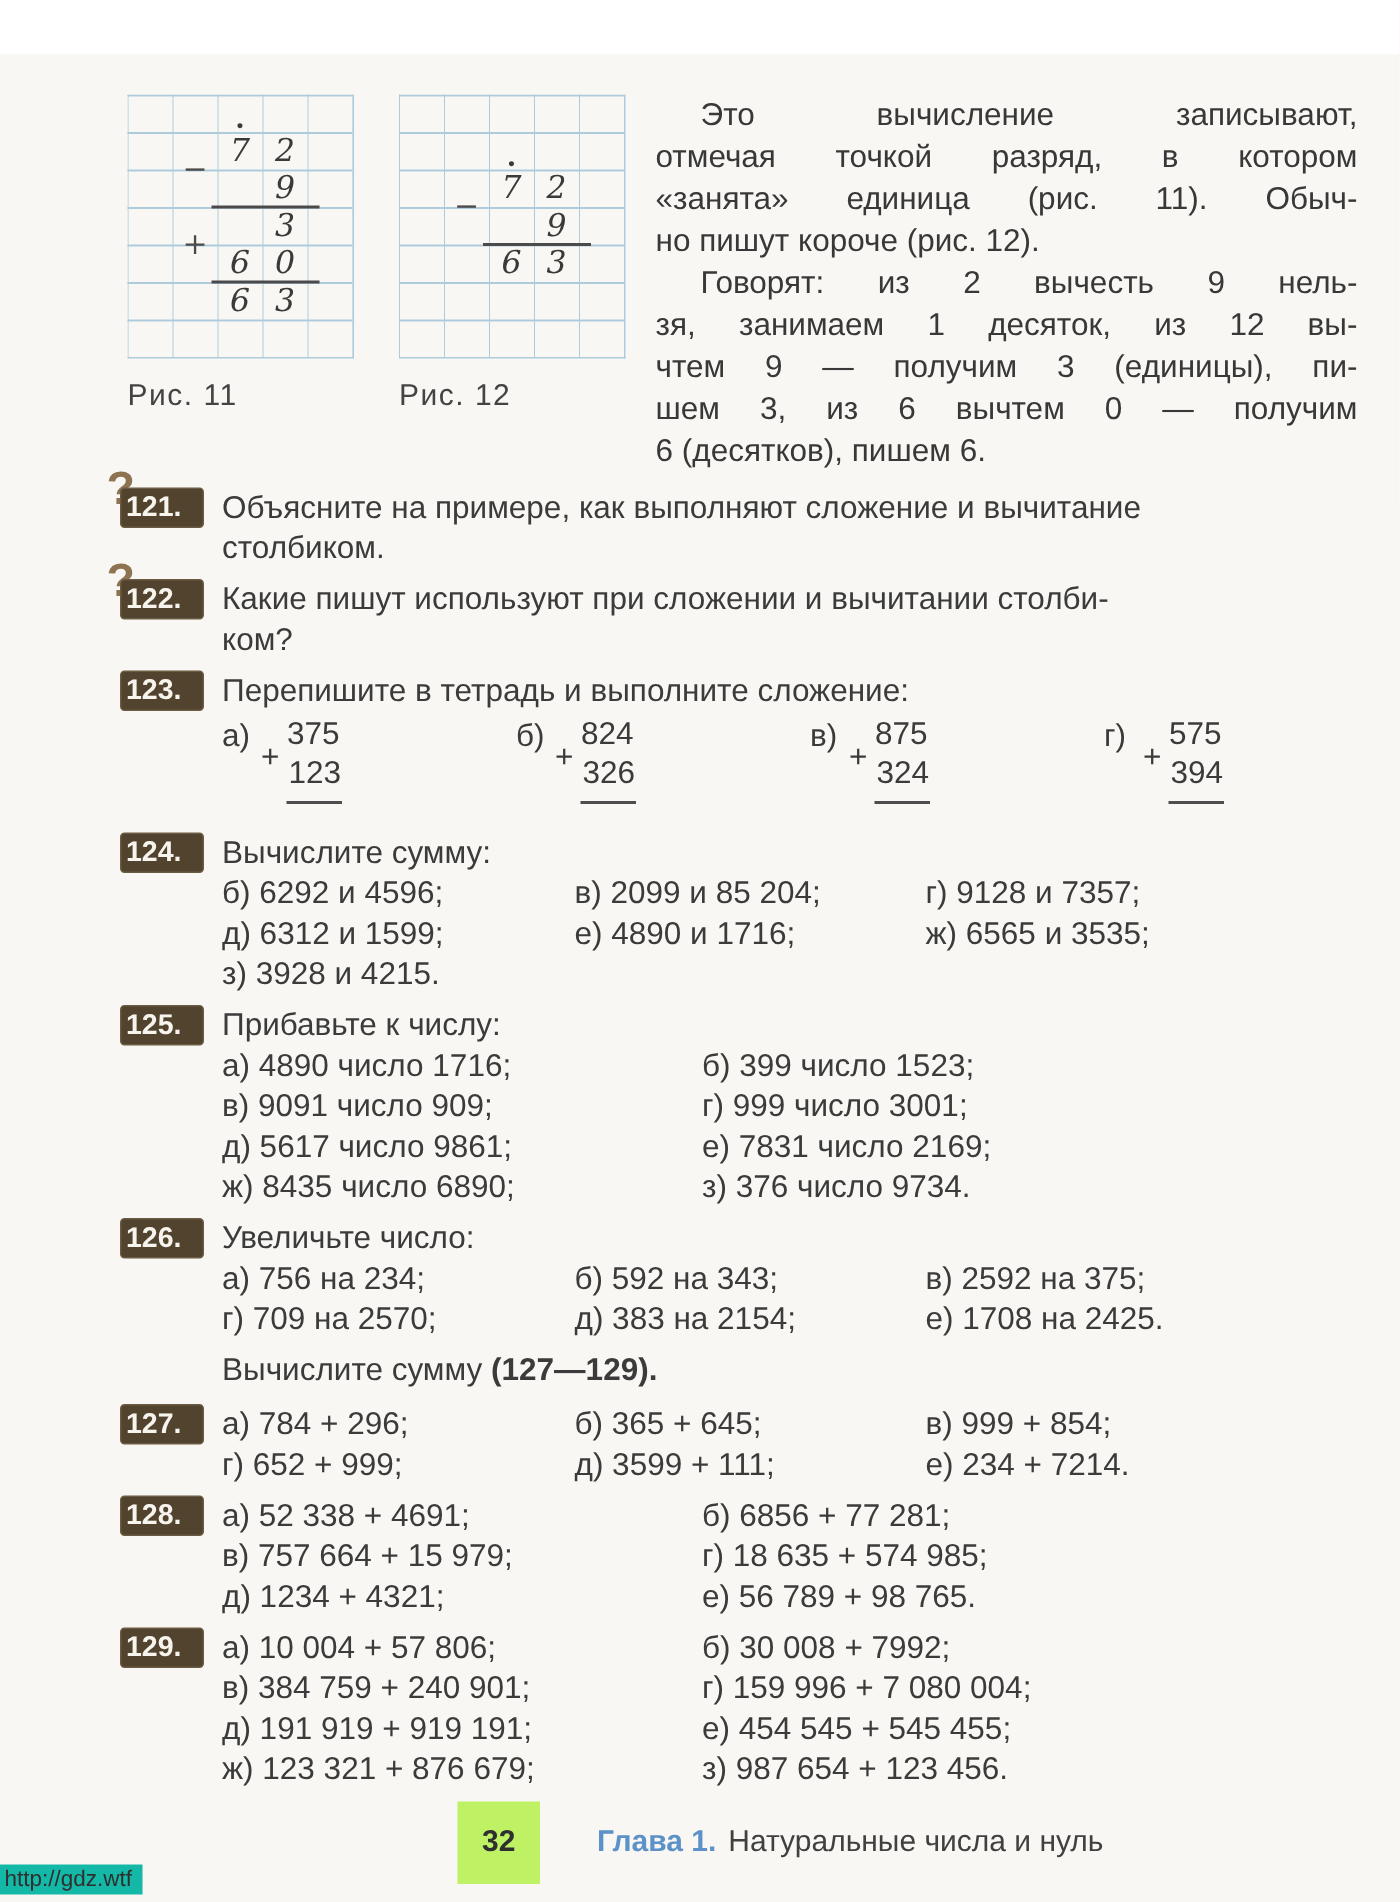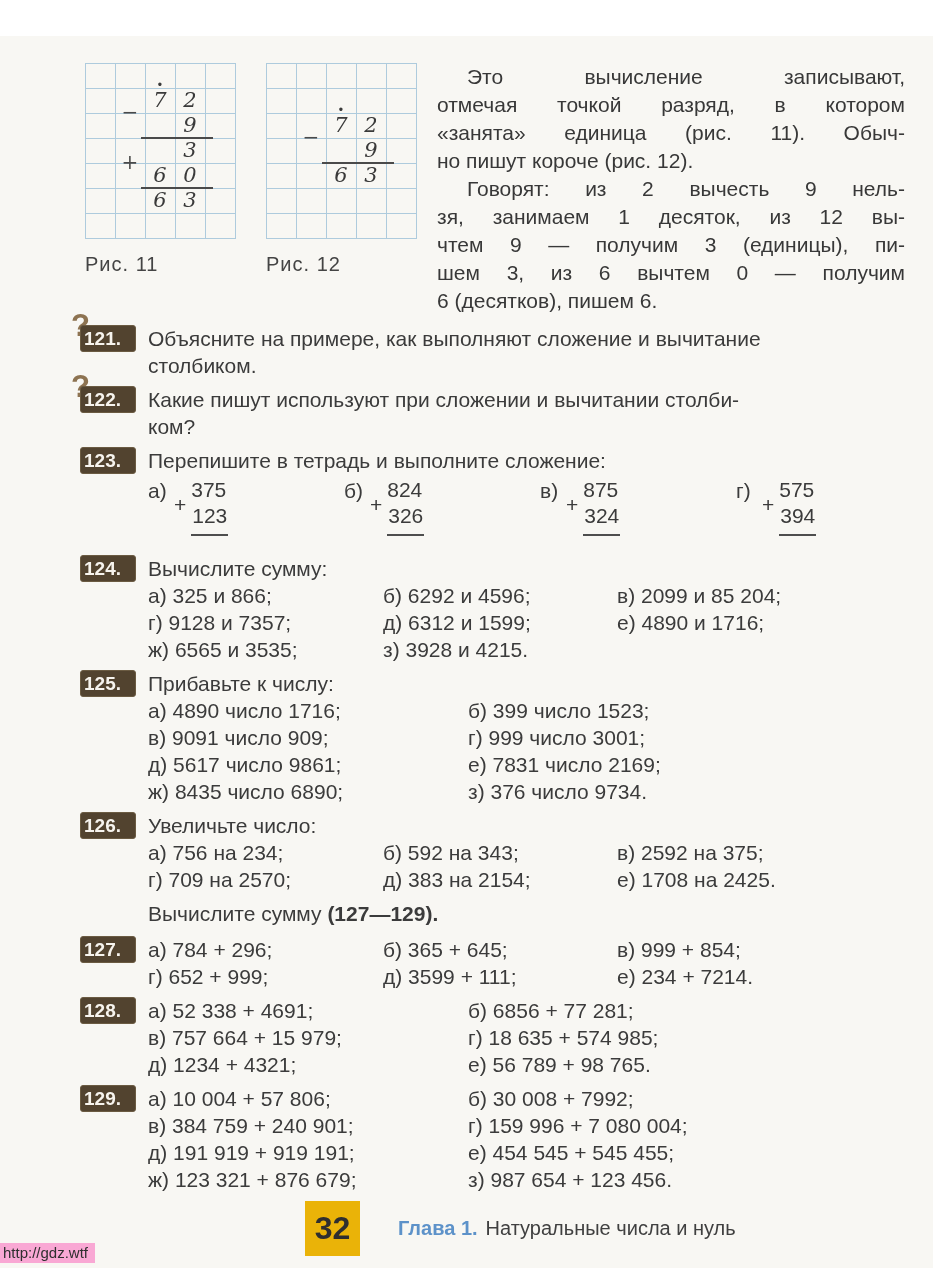--- a/index.html
+++ b/index.html
@@ -208,7 +208,6 @@
           <div class="ex-content">
             <div class="ex-intro">Вычислите сумму:</div>
             <div class="items cols3">
-              <span class="item">а) 325 и 866;</span>
               <span class="item">б) 6292 и 4596;</span>
               <span class="item">в) 2099 и 85 204;</span>
               <span class="item">г) 9128 и 7357;</span>

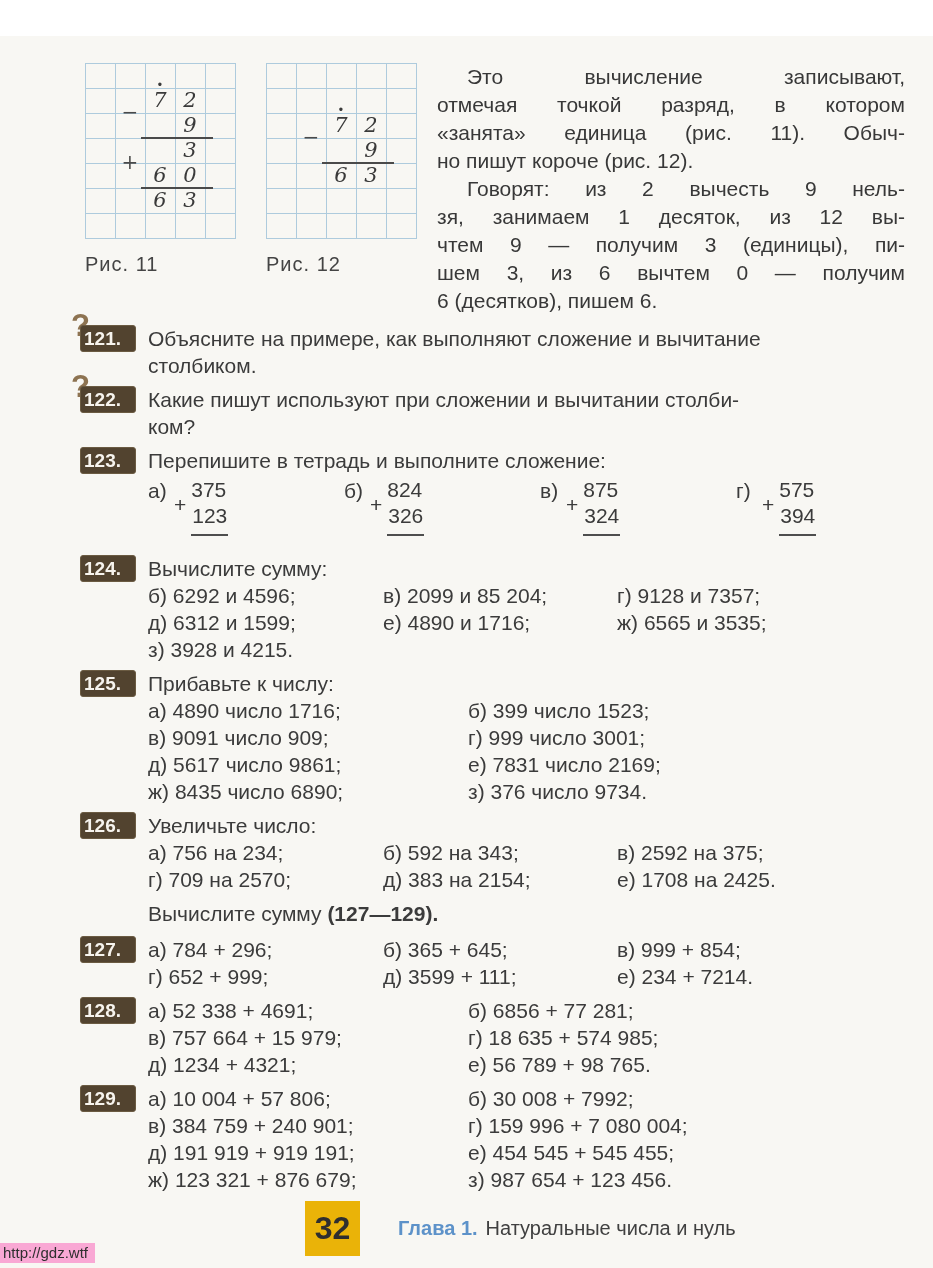--- a/index.html
+++ b/index.html
@@ -81,9 +81,9 @@
   
   .footer { display: flex; align-items: center; margin-left: 225px; margin-top: 8px; }
   .page-badge {
-    width: 55px; height: 55px; background: #eab308;
+    width: 55px; height: 55px; background: #bef264;
     display: flex; align-items: center; justify-content: center;
-    font-weight: bold; font-size: 32px; color: #2f2f2f;
+    font-weight: bold; font-size: 20px; color: #2f2f2f;
   }
   .chapter { margin-left: 38px; font-size: 20px; }
   .chapter-label { color: #5d92c9; font-weight: bold; }

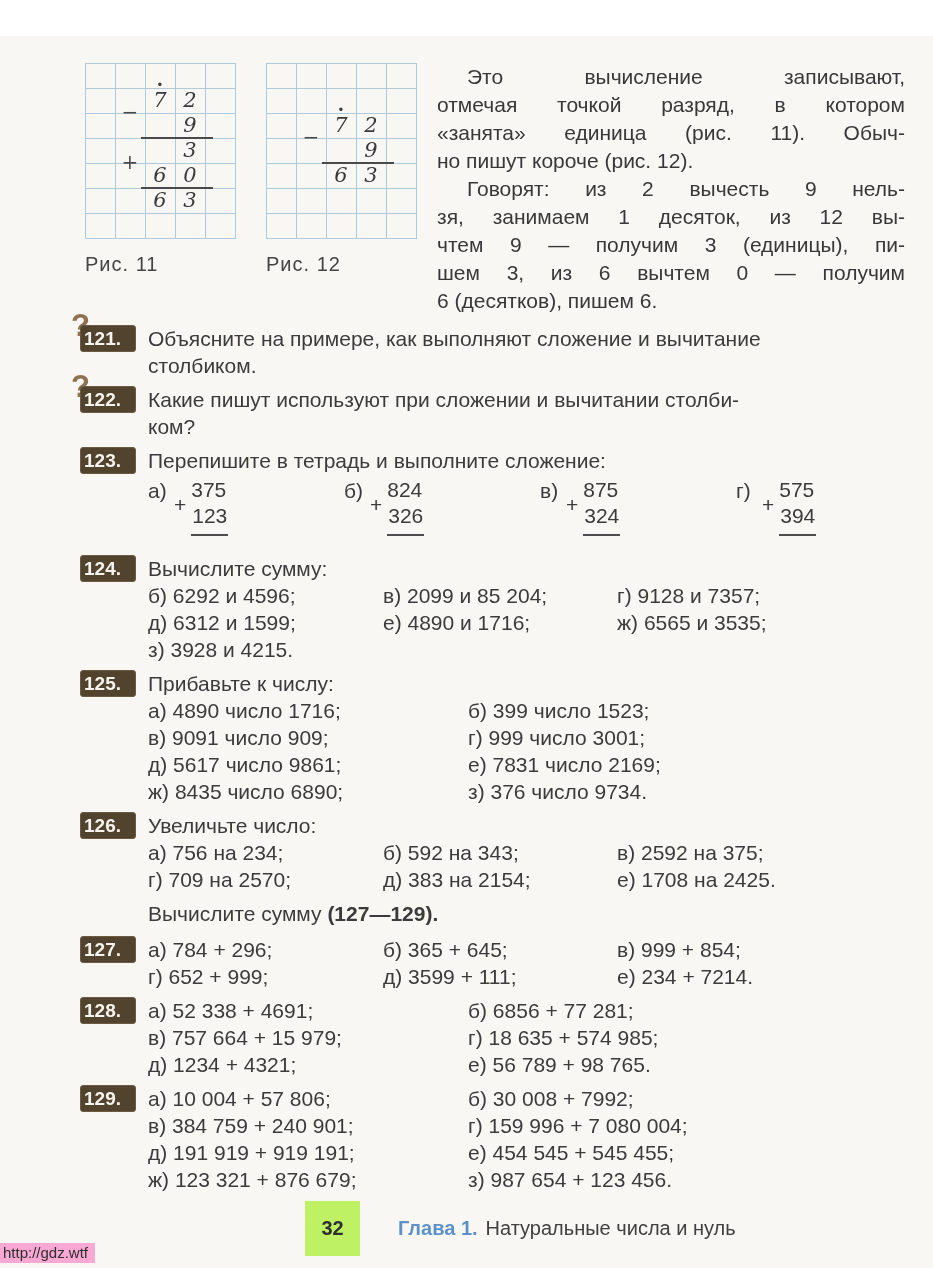--- a/index.html
+++ b/index.html
@@ -91,7 +91,7 @@
 
   .watermark {
     position: absolute; left: 0; bottom: 5px;
-    background: #f9a8d4; color: #2f2f2f;
+    background: #14b8a6; color: #2f2f2f;
     font-size: 15px; padding: 1px 7px 2px 3px;
   }
 </style>

